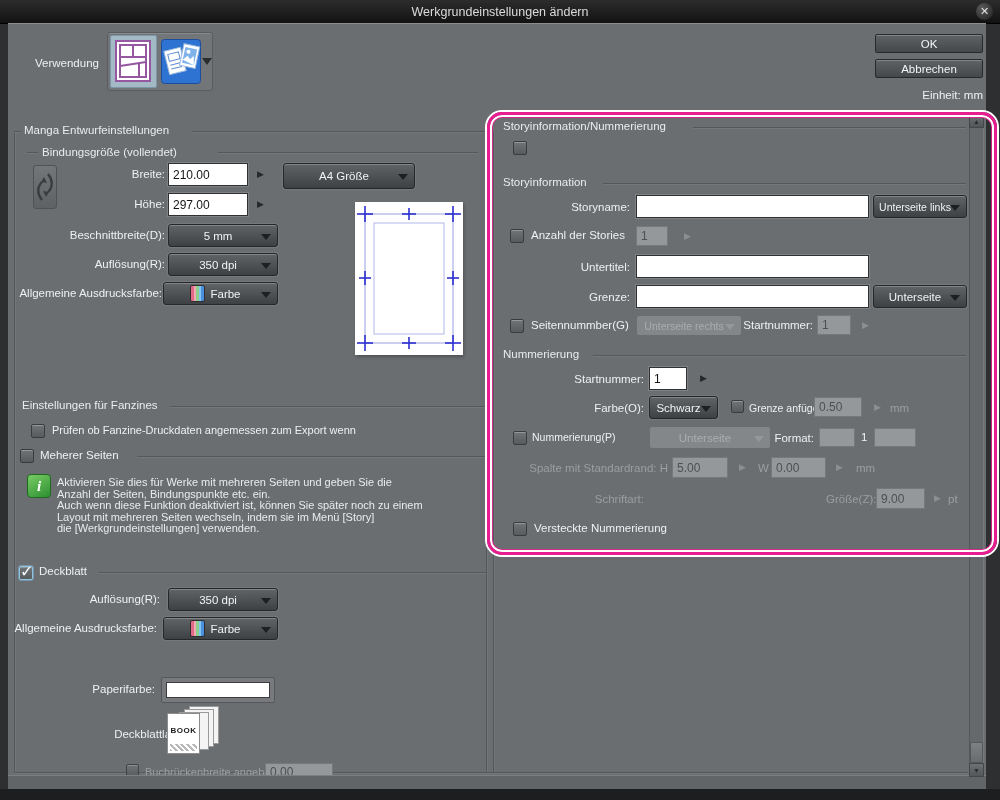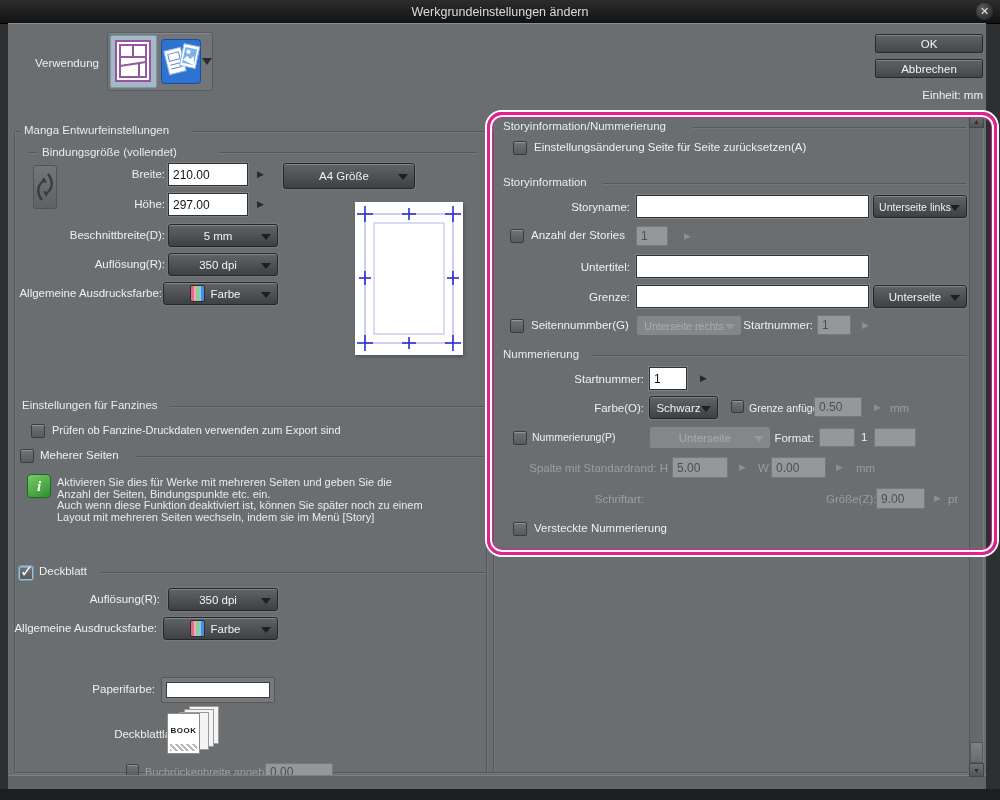--- a/index.html
+++ b/index.html
@@ -272,7 +272,6 @@
   <div class="gline" style="left:693px;top:127px;width:273px;"></div>
 
   <div class="chk" style="left:513px;top:141px;"></div>
-  <div class="lbl" style="left:534px;top:141px;">Einstellungsänderung Seite für Seite zurücksetzen(A)</div>
 
   <div class="gtitle" style="left:503px;top:176px;">Storyinformation</div>
   <div class="gline" style="left:603px;top:183px;width:363px;"></div>

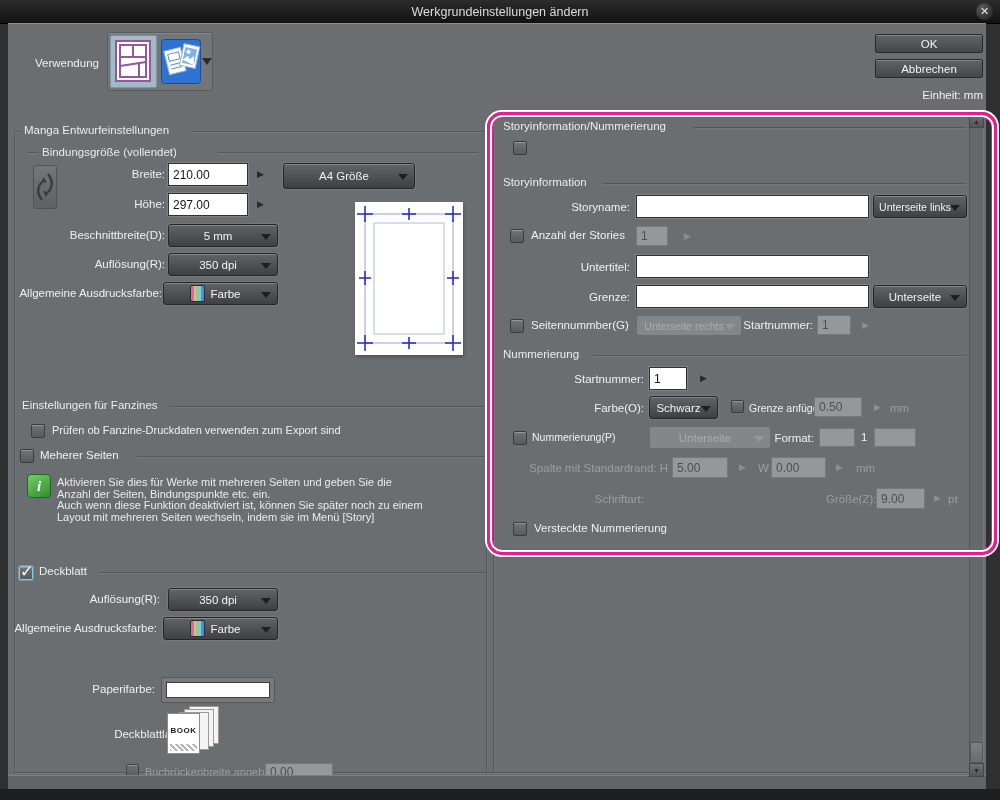--- a/index.html
+++ b/index.html
@@ -217,7 +217,7 @@
   <div class="gtitle" style="left:22px;top:399px;">Einstellungen für Fanzines</div>
   <div class="gline" style="left:170px;top:406px;width:316px;"></div>
   <div class="chk" style="left:31px;top:424px;"></div>
-  <div class="lbl" style="left:52px;top:424px;font-size:11px;">Prüfen ob Fanzine-Druckdaten verwenden zum Export sind</div>
+  <div class="lbl" style="left:52px;top:424px;font-size:11px;">Prüfen ob Fanzine-Druckdaten angemessen zum Export wenn</div>
 
   <div class="chk" style="left:20px;top:449px;"></div>
   <div class="lbl" style="left:40px;top:449px;">Meherer Seiten</div>

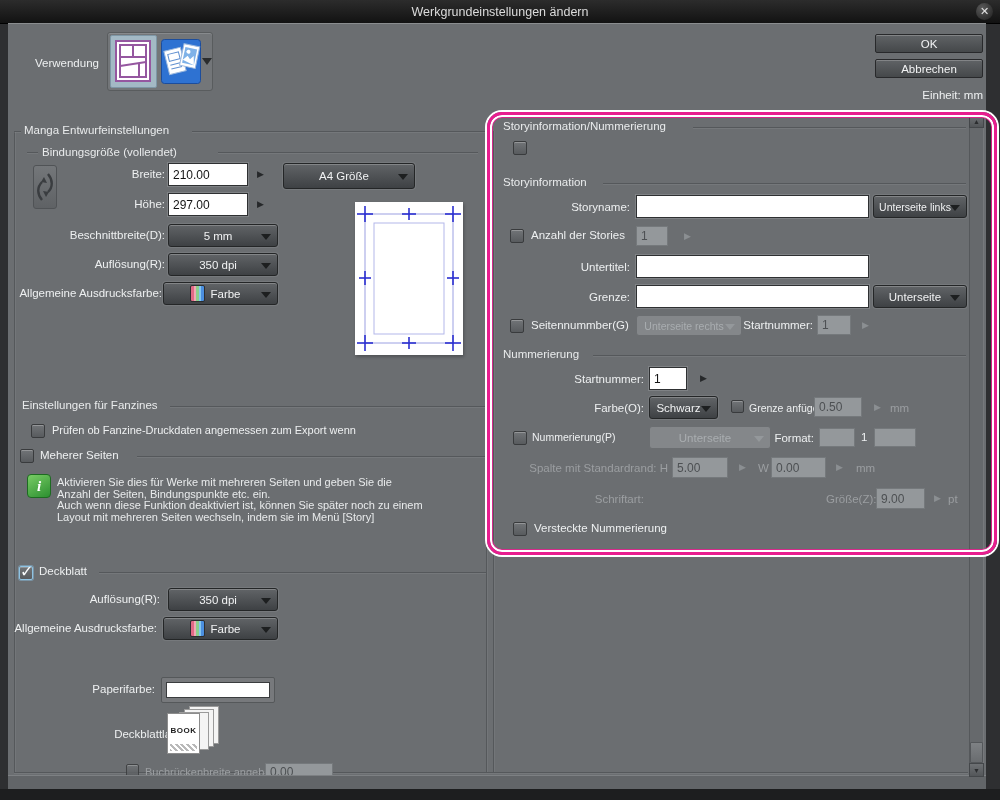--- a/index.html
+++ b/index.html
@@ -229,6 +229,7 @@
     <div>Anzahl der Seiten, Bindungspunkte etc. ein.</div>
     <div>Auch wenn diese Funktion deaktiviert ist, können Sie später noch zu einem</div>
     <div>Layout mit mehreren Seiten wechseln, indem sie im Menü [Story]</div>
+    <div> die [Werkgrundeinstellungen] verwenden.</div>
   </div>
 
   <div class="chk checked" style="left:19px;top:566px;"></div>

